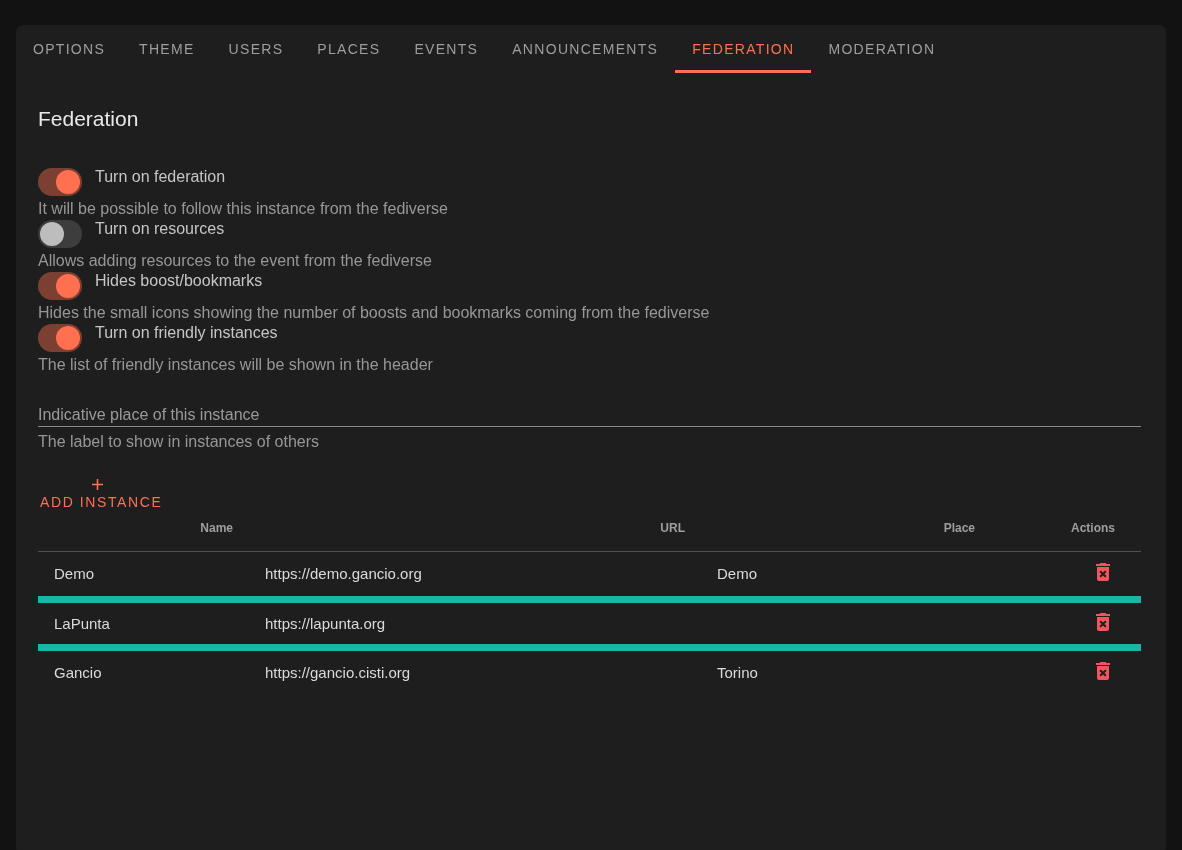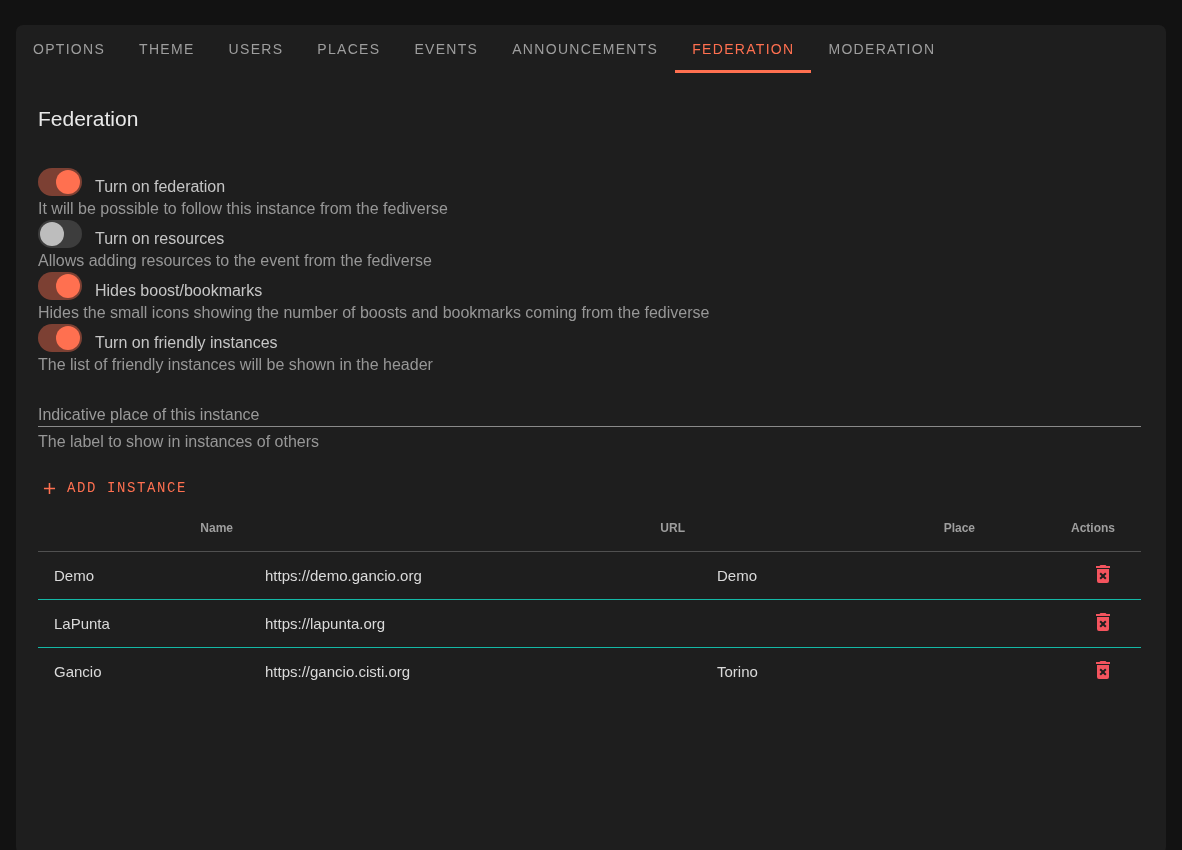--- a/index.html
+++ b/index.html
@@ -59,7 +59,7 @@
   .switch-block.first { margin-top: 39px; }
   .switch-row {
     display: flex;
-    align-items: flex-end;
+    align-items: flex-start;
     height: 28px;
   }
   .toggle {

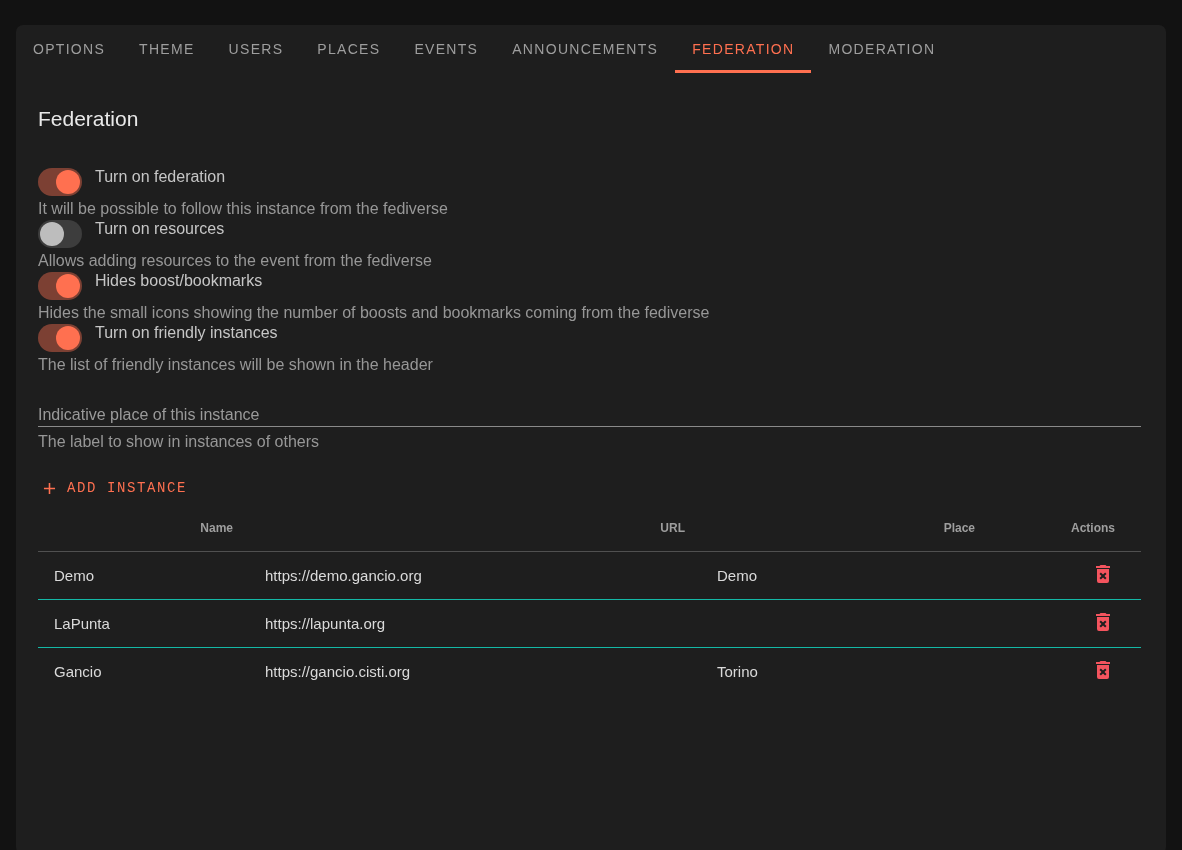--- a/index.html
+++ b/index.html
@@ -124,12 +124,13 @@
     background: transparent;
     border: none;
     color: var(--accent, #ff7050);
-    font-family: Liberation Mono, monospace;
+    font-family: Liberation Sans, sans-serif;
     font-size: 14px;
     font-weight: 500;
     letter-spacing: 1.6px;
     cursor: pointer;
     padding: 0 2px;
+    flex-direction: column;
   }
   .add-btn .plus-icon { margin-right: 8px; display: inline-flex; }
   

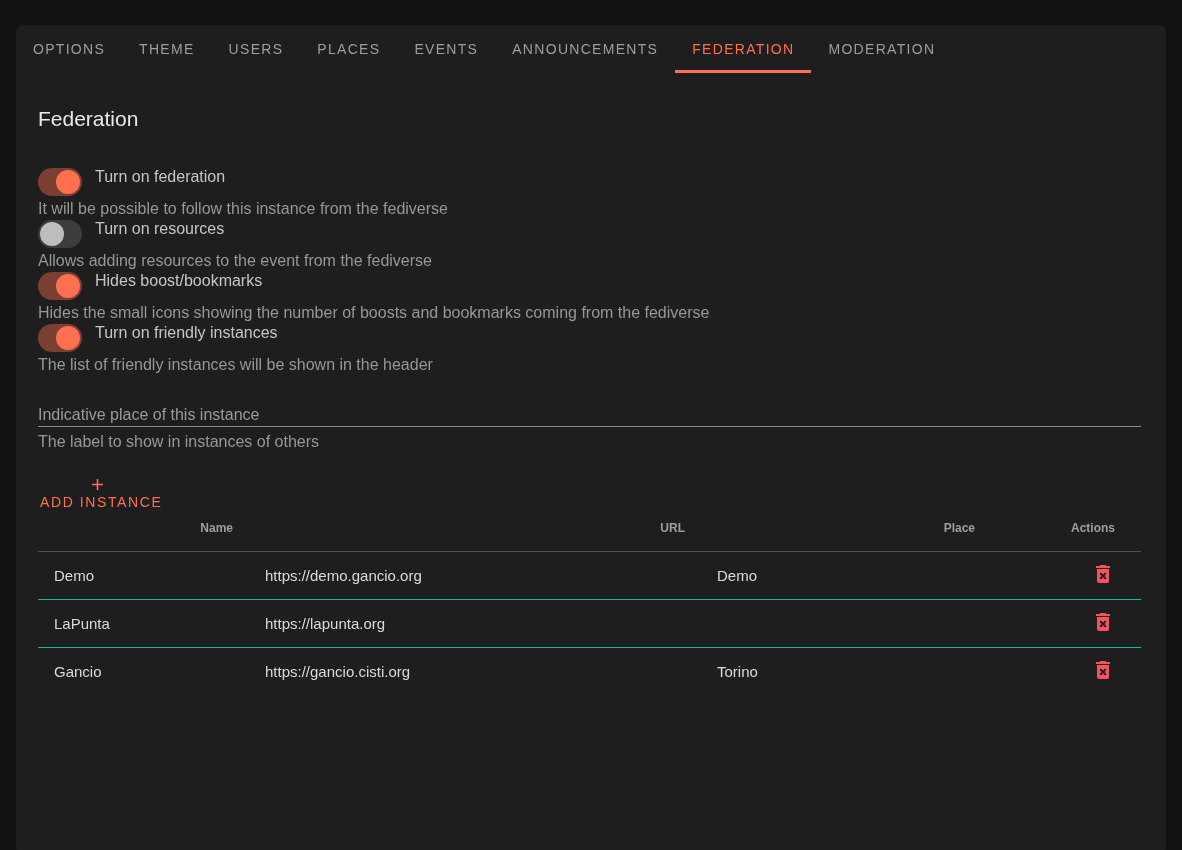--- a/index.html
+++ b/index.html
@@ -162,7 +162,7 @@
     font-size: 15px;
     color: #dadada;
   }
-  table.instances tr + tr td { border-top: 1px solid #14b8a6; }
+  table.instances tr + tr td { border-top: 7px solid #14b8a6; }
   table.instances td.actions { text-align: right; padding-right: 26px; }
   .delete-btn {
     background: transparent;

